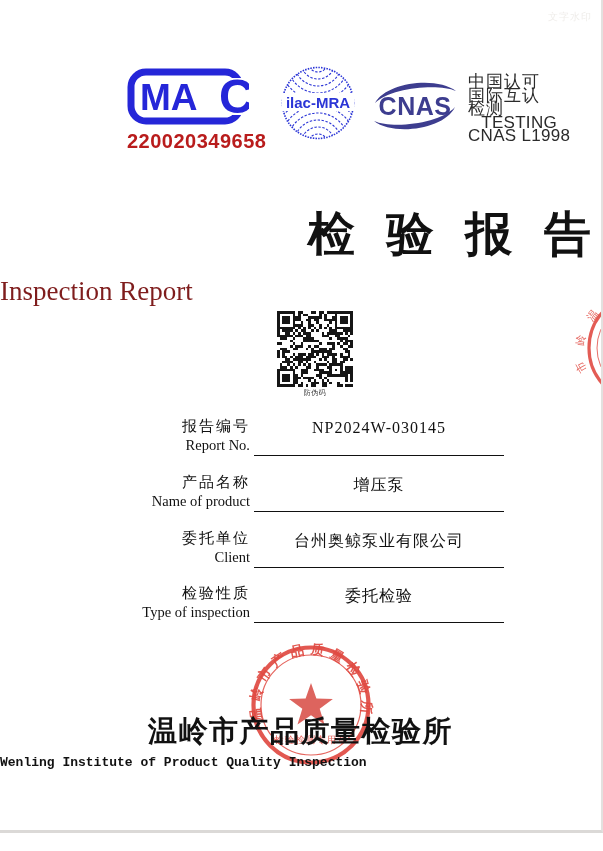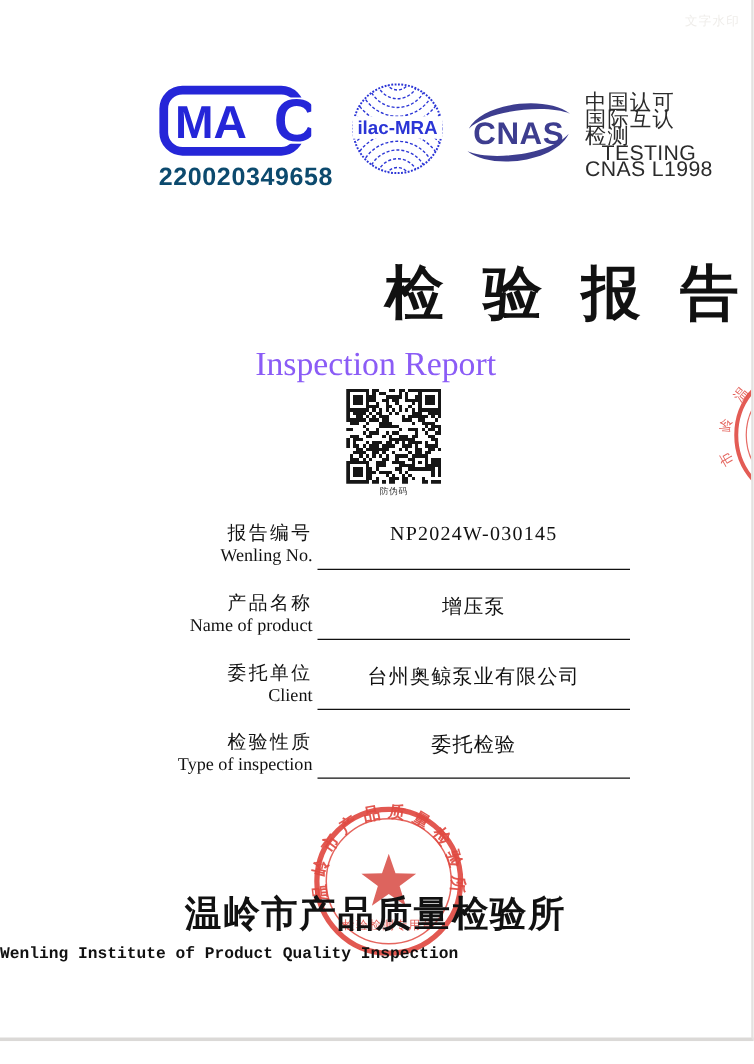--- a/index.html
+++ b/index.html
@@ -16,7 +16,7 @@
   
   .cma { position:absolute; left:127px; top:68px; width:122px; text-align:center; }
   .cma-number { font-family:"Liberation Sans",sans-serif; font-weight:bold; font-size:20px;
-    color:#0c4a6e; letter-spacing:0.5px; margin-top:1px; }
+    color:#b91c1c; letter-spacing:0.5px; margin-top:1px; }
   .ilac { position:absolute; left:281px; top:66px; width:74px; height:74px; }
   .cnas { position:absolute; left:371px; top:76px; width:88px; height:60px; }
   .accred { position:absolute; left:468px; top:75px; font-size:17px; line-height:13.5px;

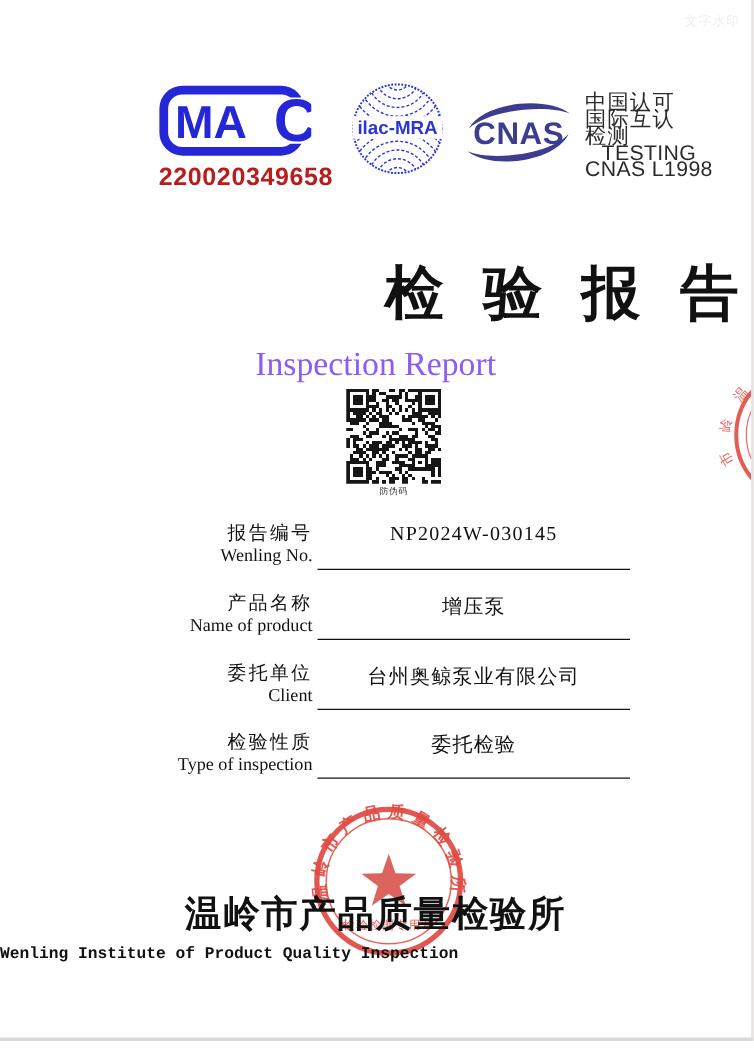--- a/index.html
+++ b/index.html
@@ -27,8 +27,8 @@
   
   .title-zh { position:absolute; top:203px; left:0; width:100%; text-align:right;
     font-size:47px; font-weight:bold; color:#111; letter-spacing:10px; }
-  .title-en { position:absolute; top:276px; left:0; width:100%; text-align:center;
-    font-size:27px; color:#8b5cf6; }
+  .title-en { position:absolute; top:276px; left:0; width:100%; 
+    font-size:27px; color:#7f1d1d; }
 
   
   .qr-wrap { position:absolute; left:277px; top:311px; width:76px; text-align:center; }

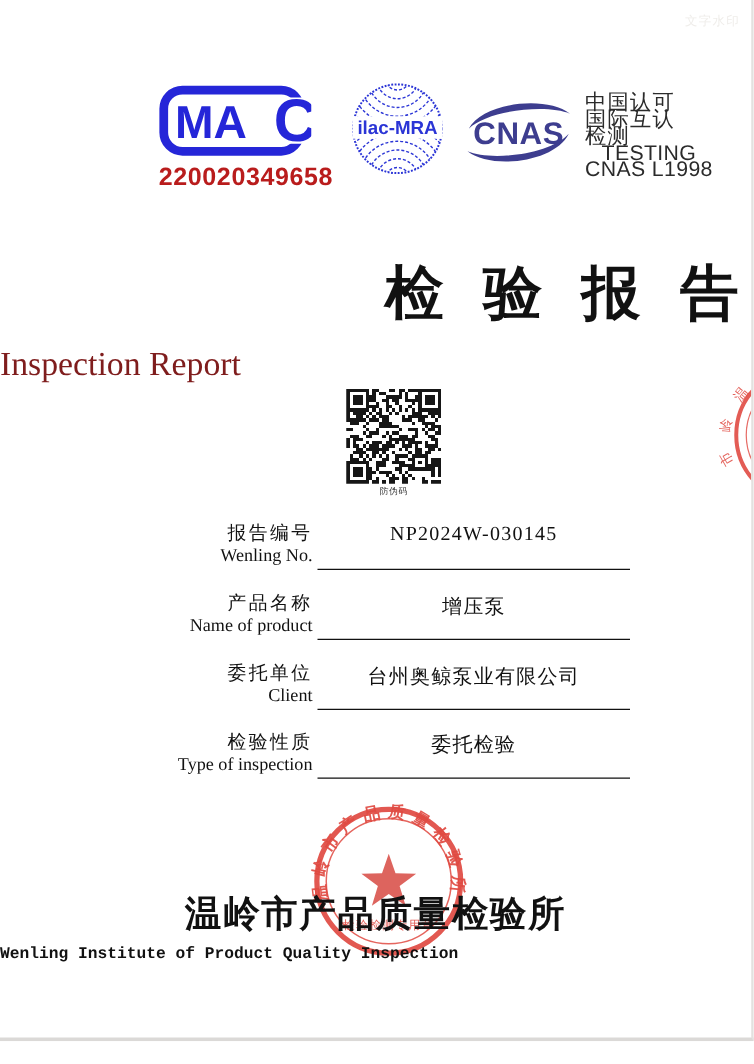--- a/index.html
+++ b/index.html
@@ -572,7 +572,7 @@
   <div class="field f1">
     <div class="labels">
       <div class="label-zh">报告编号</div>
-      <div class="label-en">Wenling No.</div>
+      <div class="label-en">Report No.</div>
     </div>
     <div class="value-line">
       <span class="value">NP2024W-030145</span>

